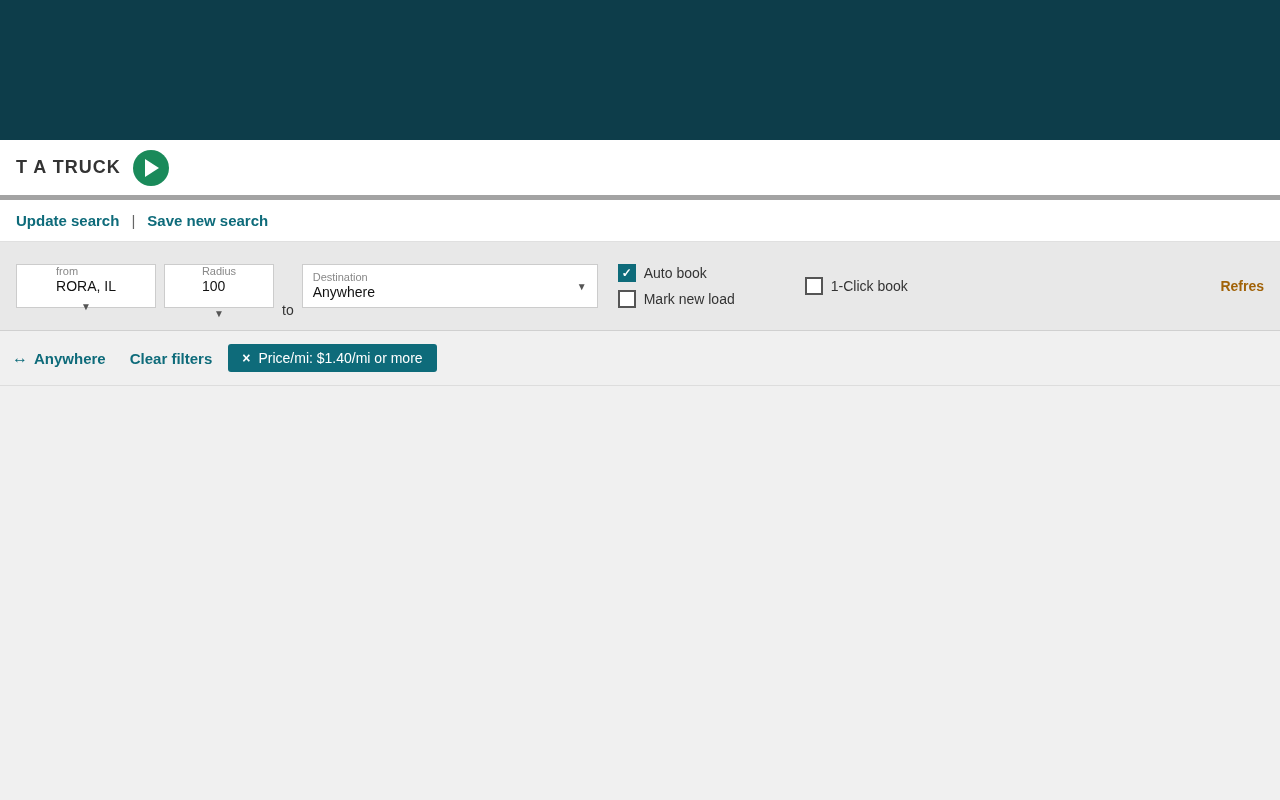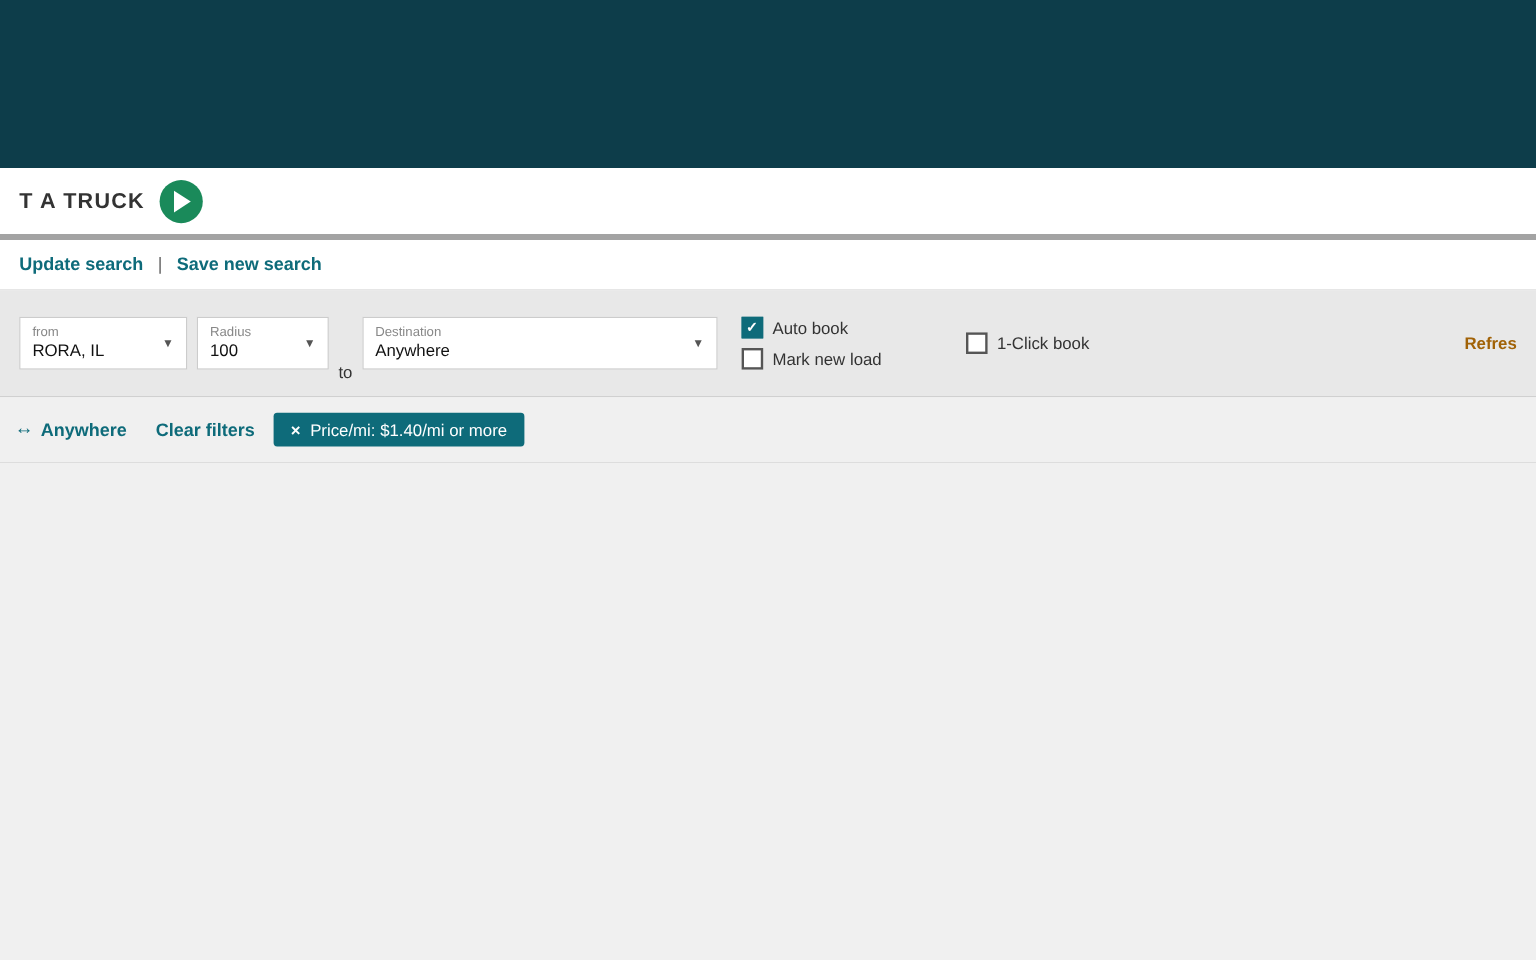--- a/index.html
+++ b/index.html
@@ -122,6 +122,7 @@
       justify-content: space-between;
       gap: 6px;
       flex-shrink: 0;
+      flex-direction: column;
     }
 
     .from-select {

